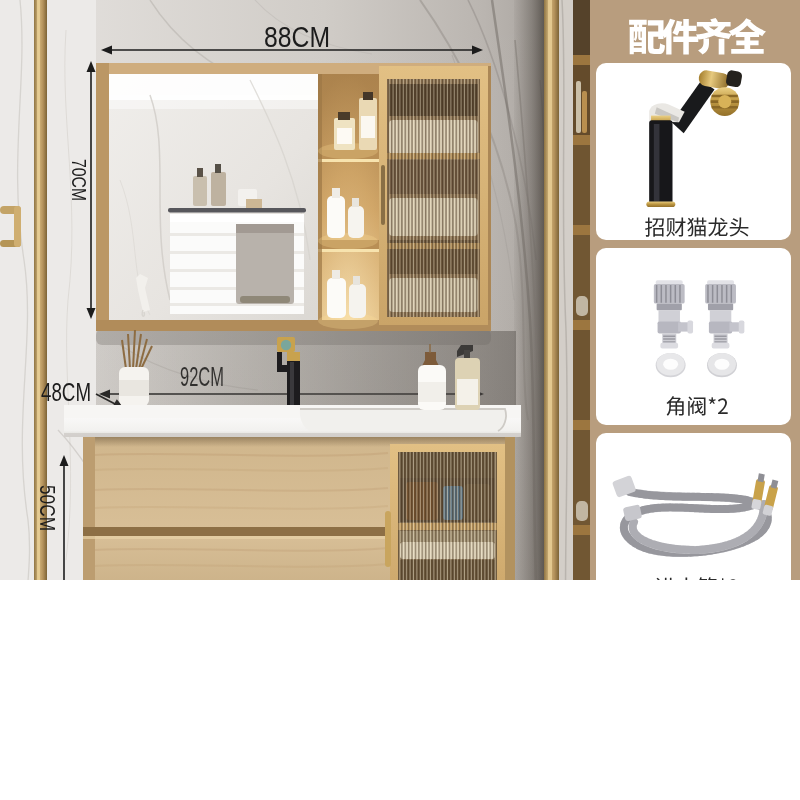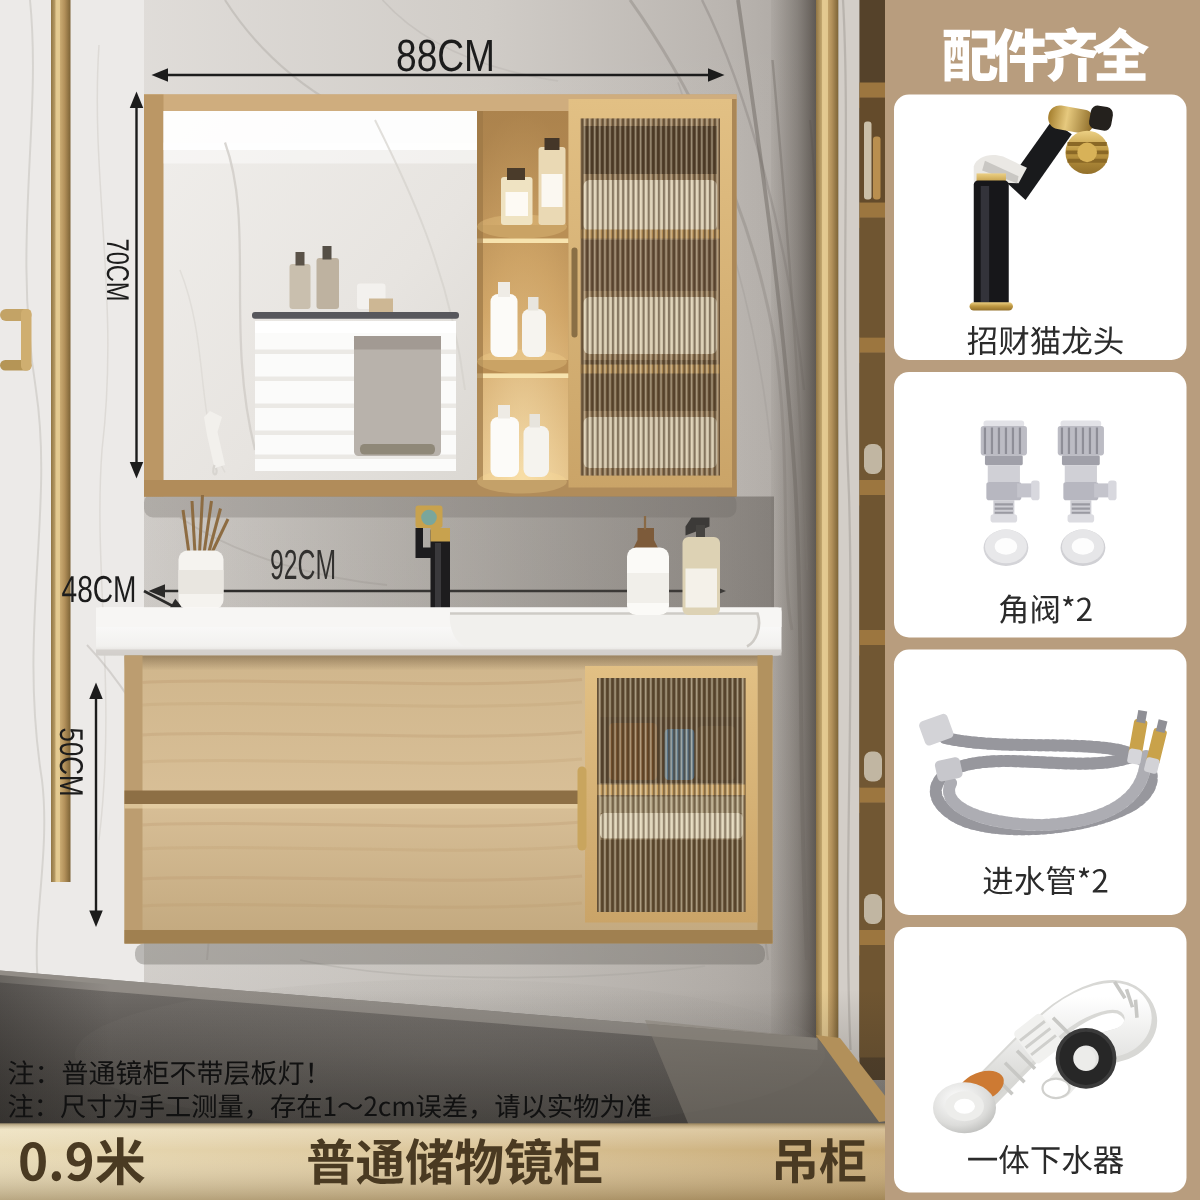--- a/index.html
+++ b/index.html
@@ -2,7 +2,7 @@
 <html><head><meta charset="utf-8">
 <style>
 html,body{margin:0;padding:0;}
-#page{position:relative;width:800px;height:800px;overflow:hidden;background:#ffffff;font-family:"Liberation Sans",sans-serif;}
+#page{position:relative;width:800px;height:580px;overflow:hidden;background:#ffffff;font-family:"Liberation Sans",sans-serif;}
 </style></head>
 <body>
 <div id="page">

